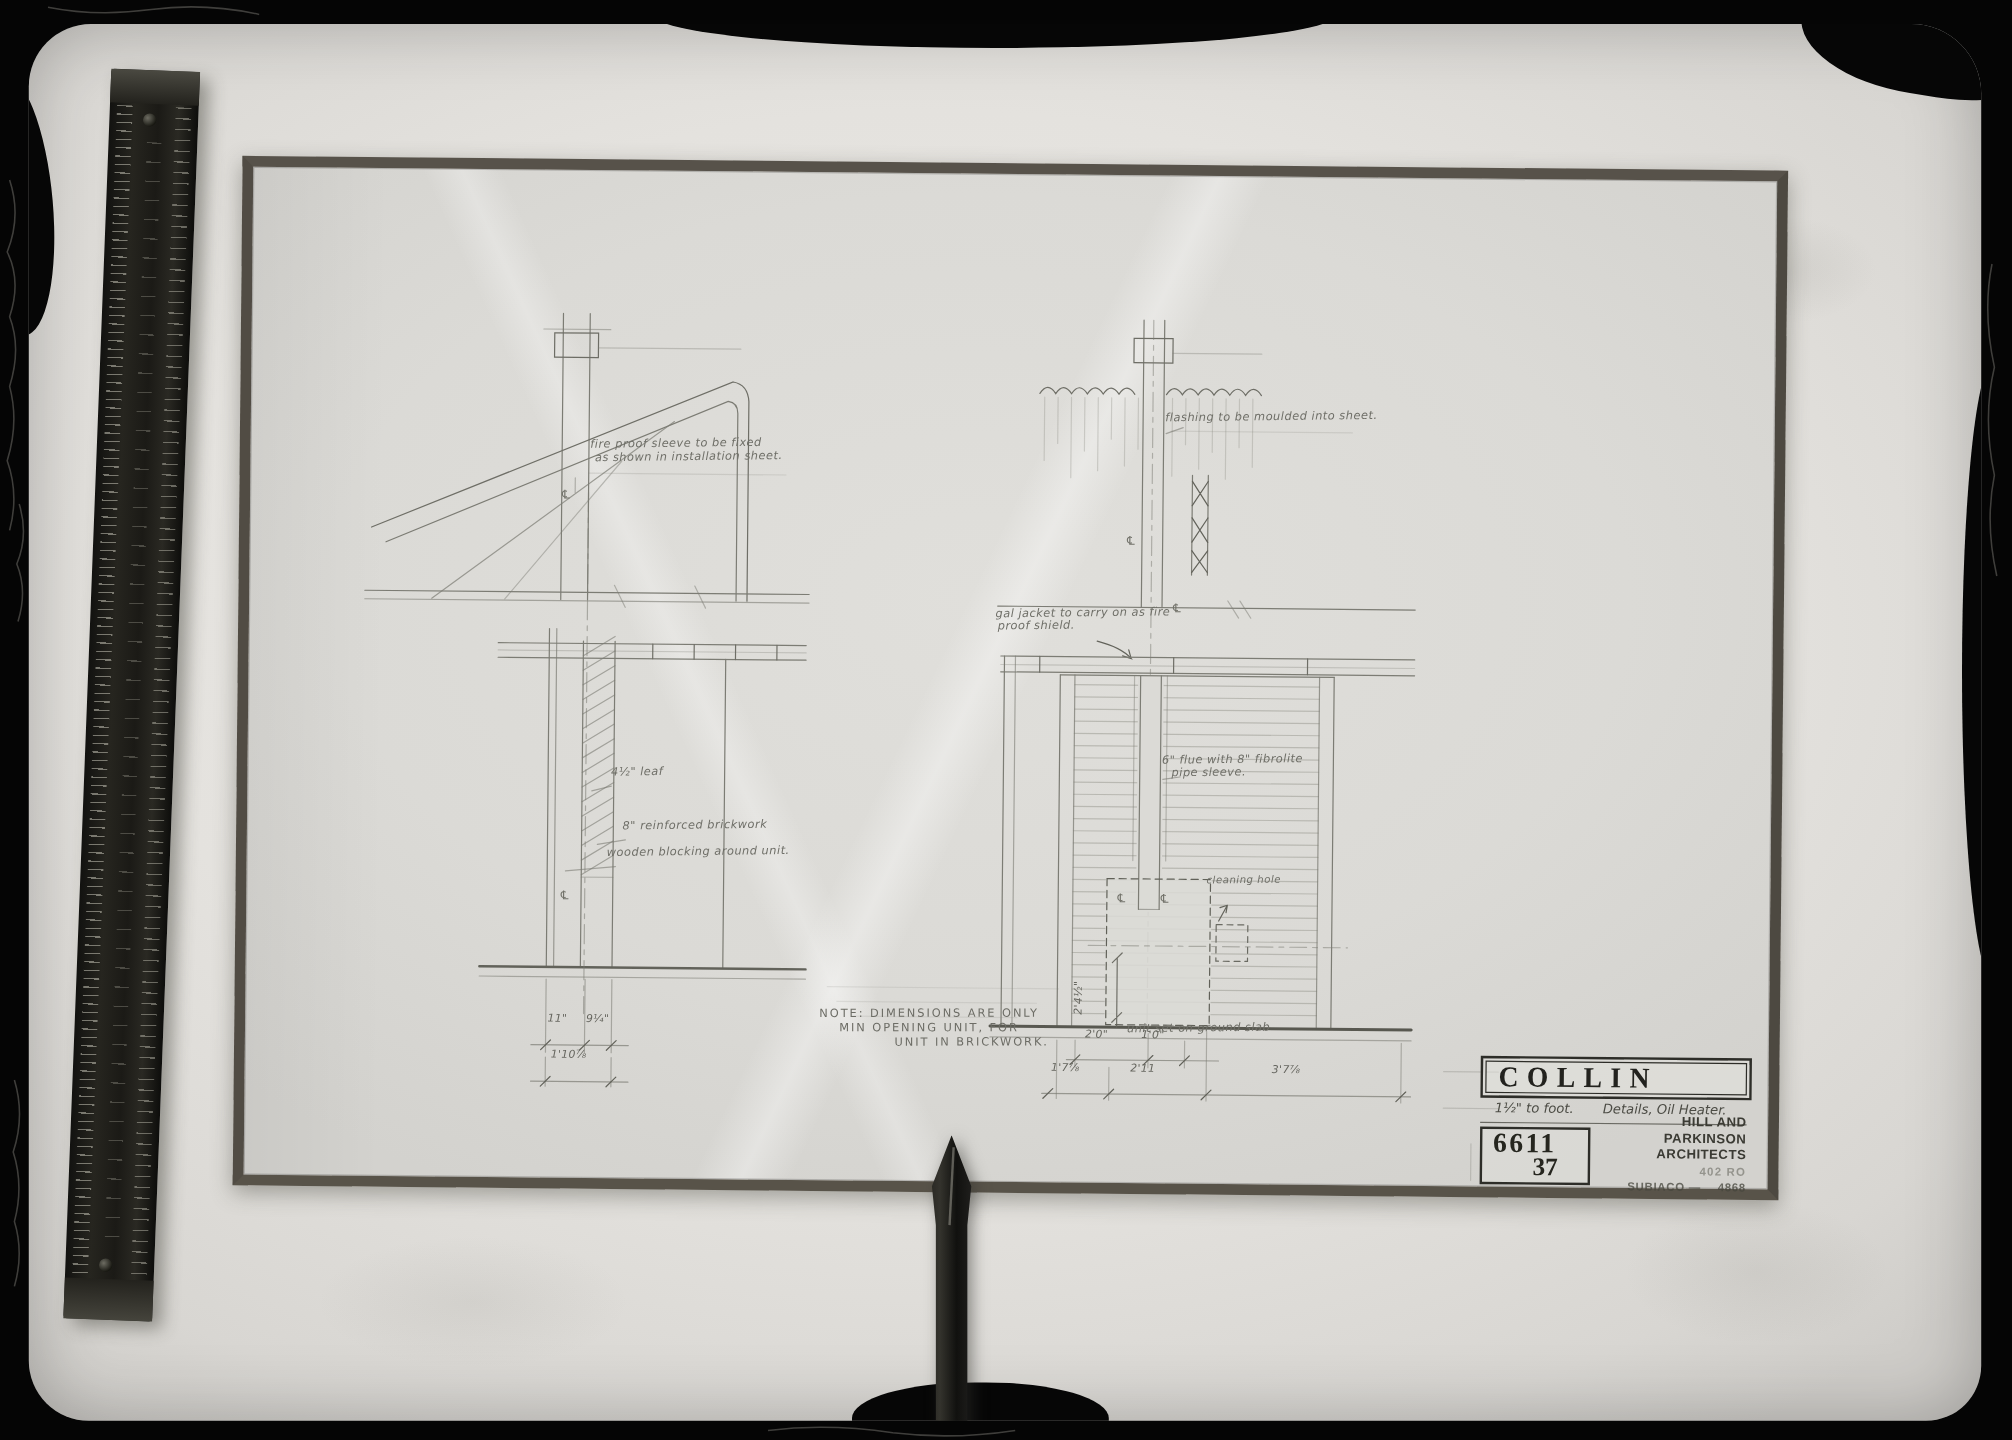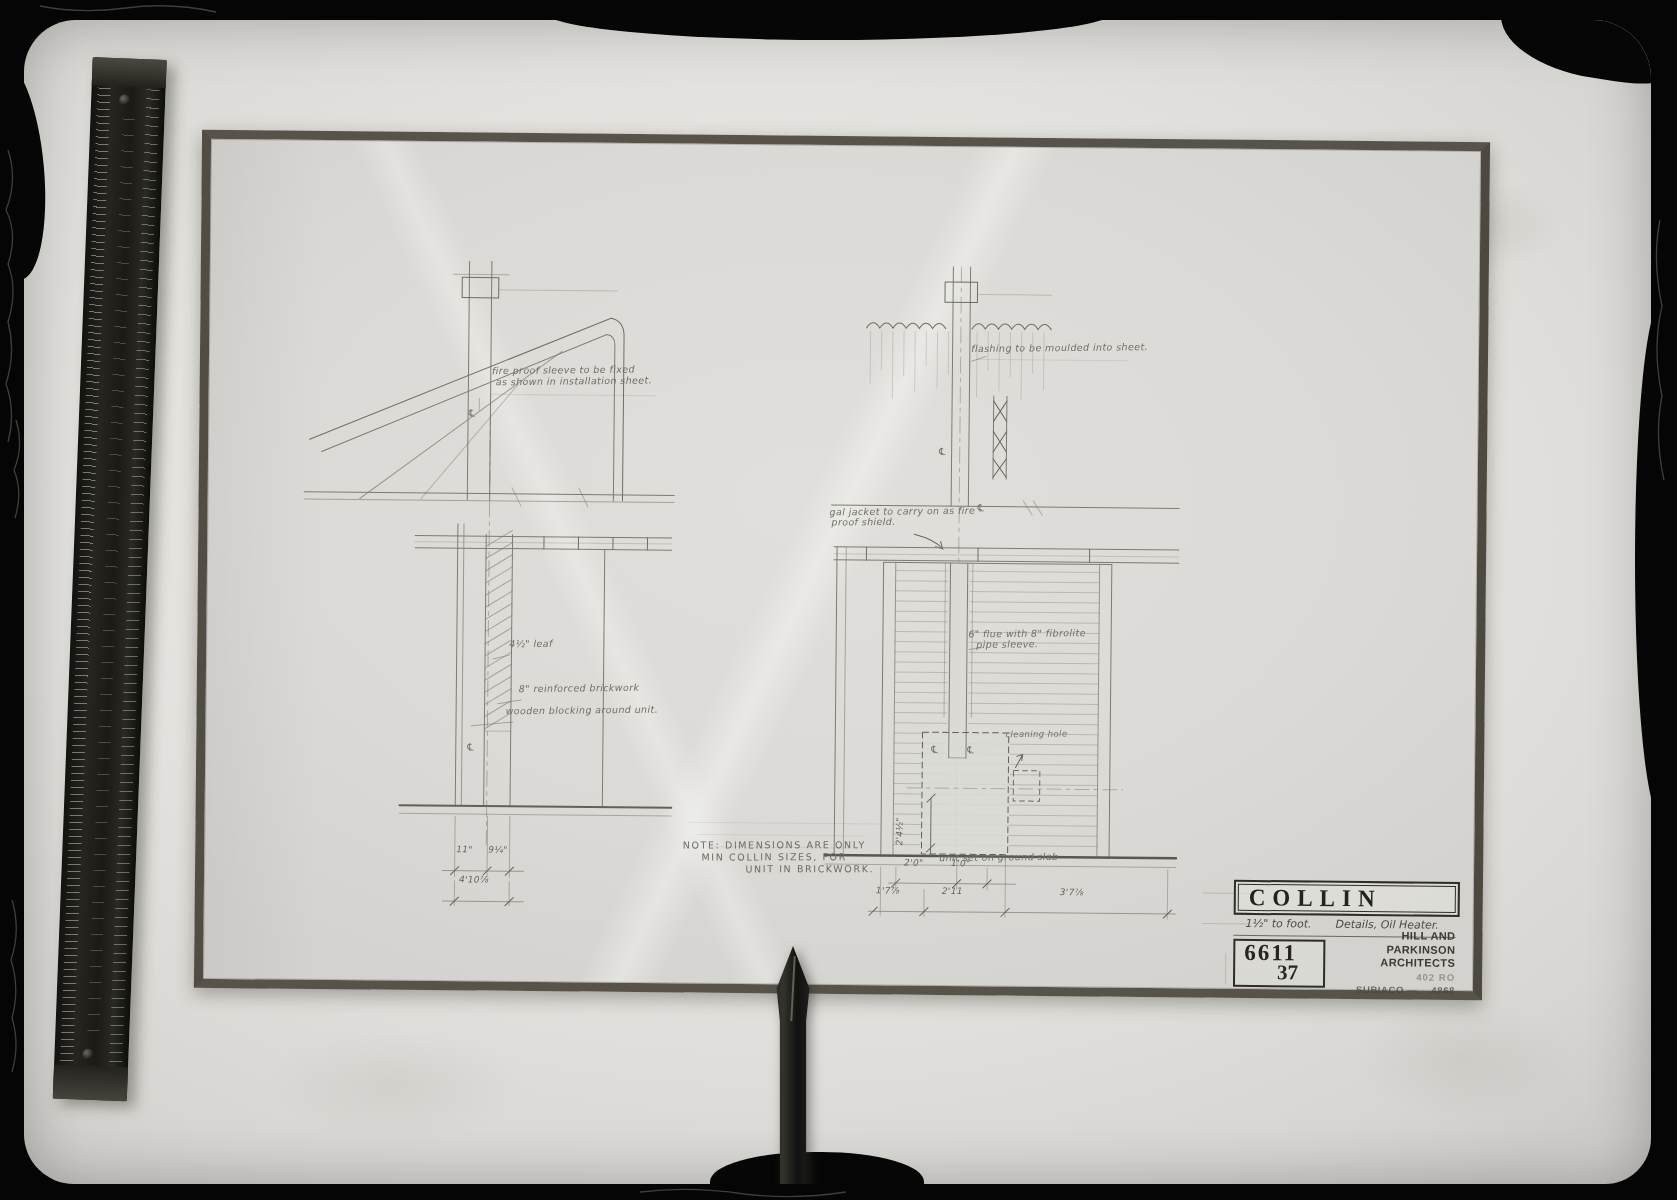--- a/index.html
+++ b/index.html
@@ -249,7 +249,7 @@
         <span class="dim" style="left:255px;top:733px;">4'10⅞</span>
 
         <span class="hwcaps" style="left:470px;top:655px;width:200px;text-align:center;">NOTE: DIMENSIONS ARE ONLY</span>
-        <span class="hwcaps" style="left:470px;top:667px;width:200px;text-align:center;">MIN COLLIN SIZES, FOR</span>
+        <span class="hwcaps" style="left:470px;top:667px;width:200px;text-align:center;">MIN OPENING UNIT, FOR</span>
         <span class="hwcaps" style="left:470px;top:679px;width:200px;text-align:right;">UNIT IN BRICKWORK.</span>
 
         <span class="hw" style="left:762px;top:195px;">flashing to be moulded into sheet.</span>

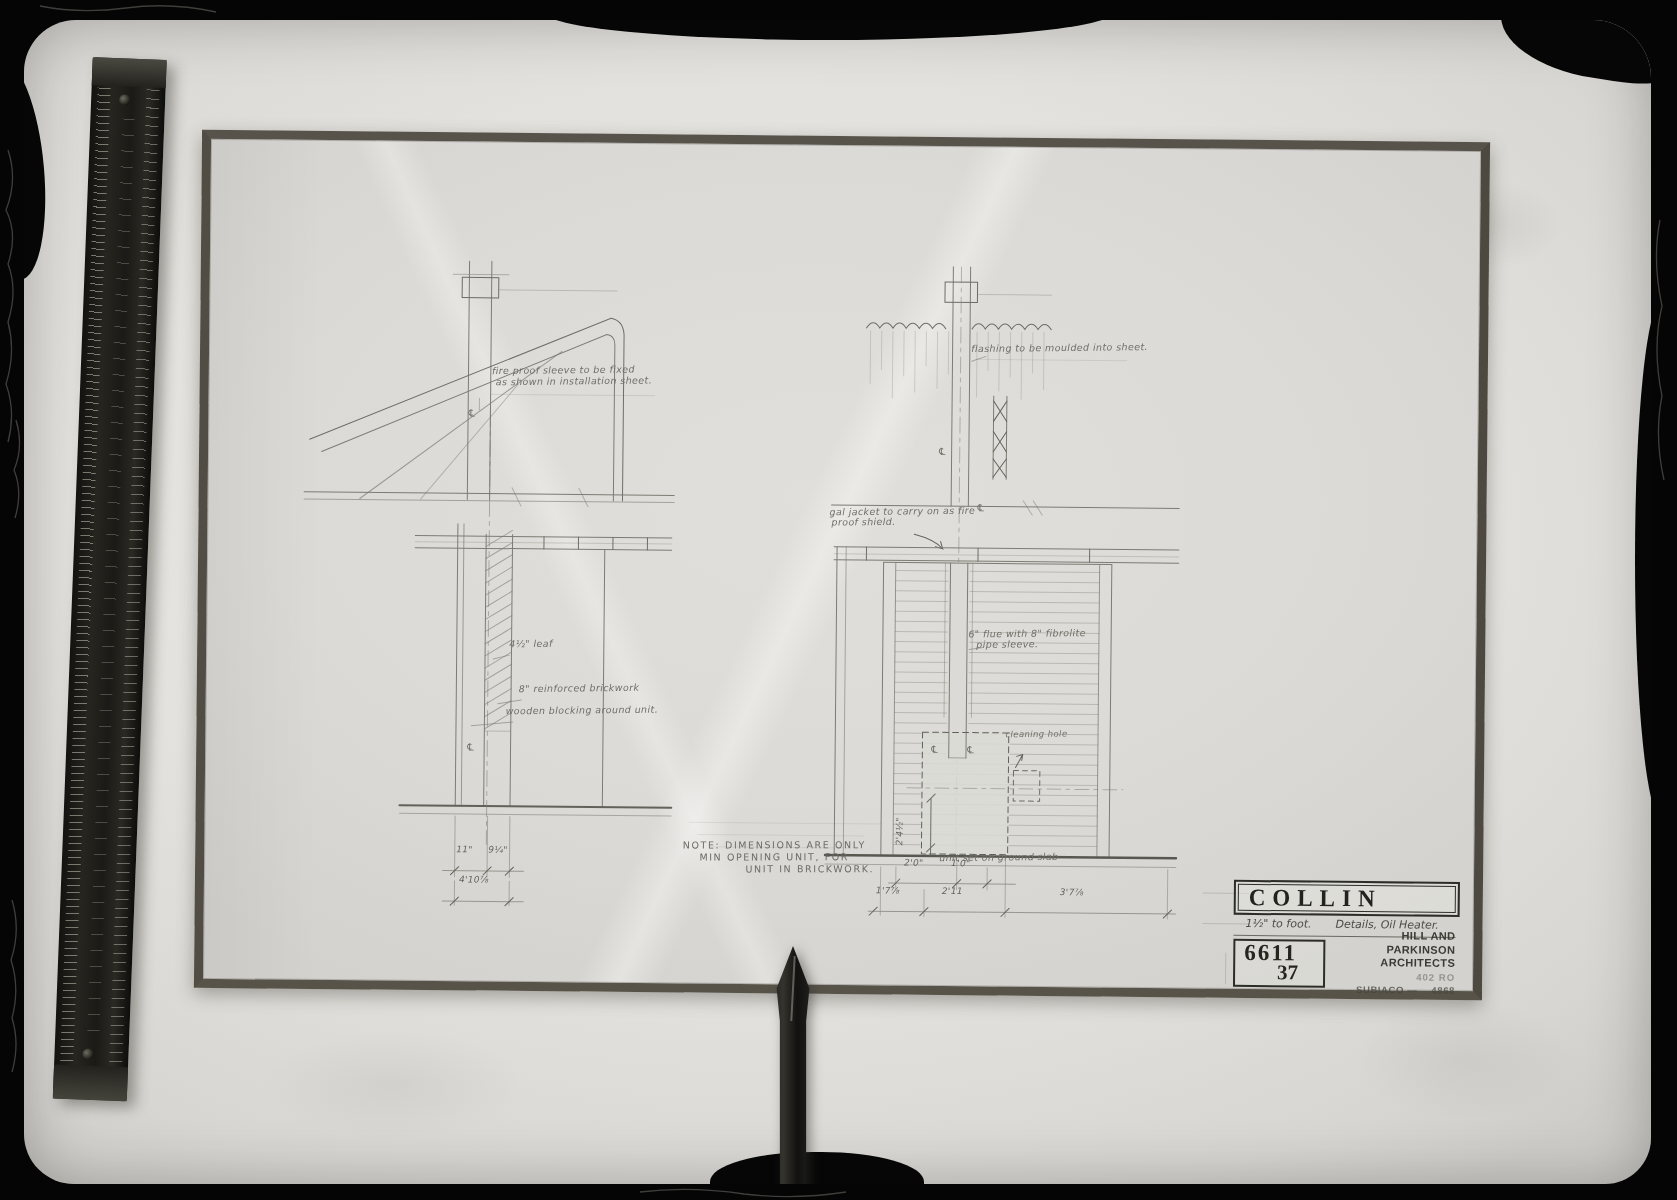--- a/index.html
+++ b/index.html
@@ -246,7 +246,7 @@
         <span class="cl" style="left:262px;top:600px;">℄</span>
         <span class="dim" style="left:252px;top:703px;">11"</span>
         <span class="dim" style="left:284px;top:703px;">9¼"</span>
-        <span class="dim" style="left:255px;top:733px;">4'10⅞</span>
+        <span class="dim" style="left:255px;top:733px;">1'10⅞</span>
 
         <span class="hwcaps" style="left:470px;top:655px;width:200px;text-align:center;">NOTE: DIMENSIONS ARE ONLY</span>
         <span class="hwcaps" style="left:470px;top:667px;width:200px;text-align:center;">MIN OPENING UNIT, FOR</span>

